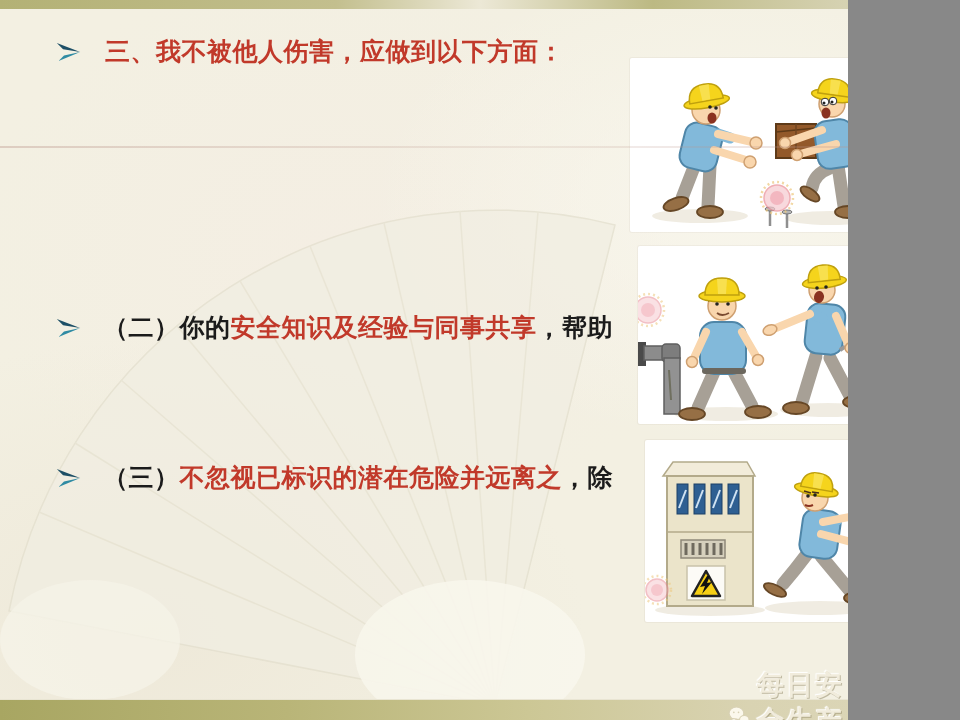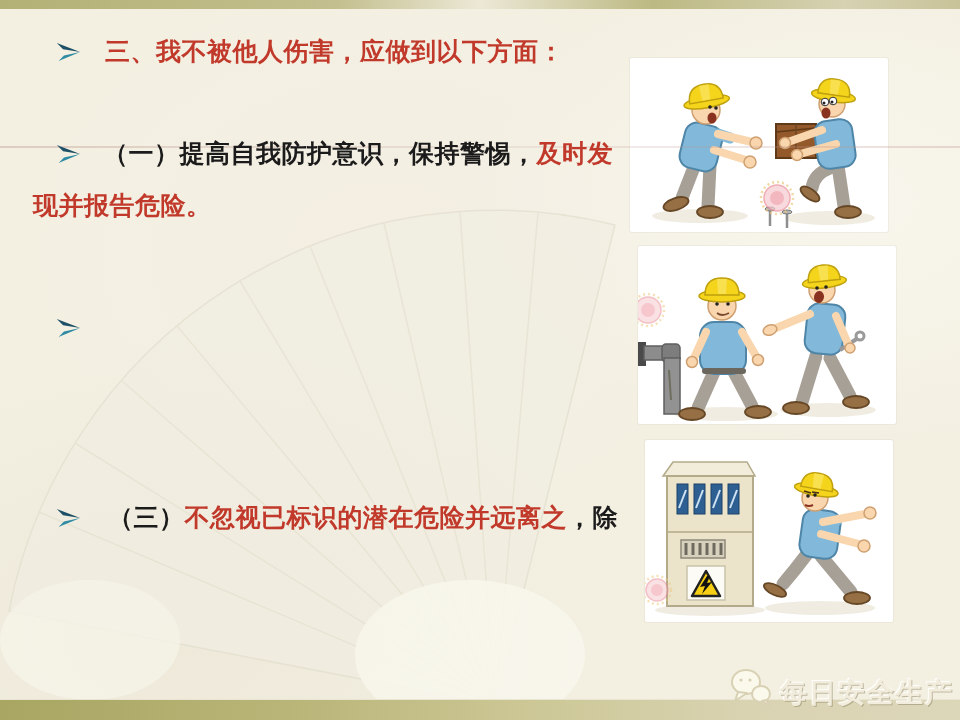--- a/index.html
+++ b/index.html
@@ -4,7 +4,7 @@
 <style>
   html,body{margin:0;padding:0;background:#888;}
   .slide{
-    position:relative;width:960px;height:720px;overflow:hidden;
+    position:relative;width:848px;height:720px;overflow:hidden;
     font-family:"DejaVu Sans",sans-serif;
     background:
       radial-gradient(ellipse 620px 420px at 18% 88%, rgba(232,224,206,.45), transparent 70%),

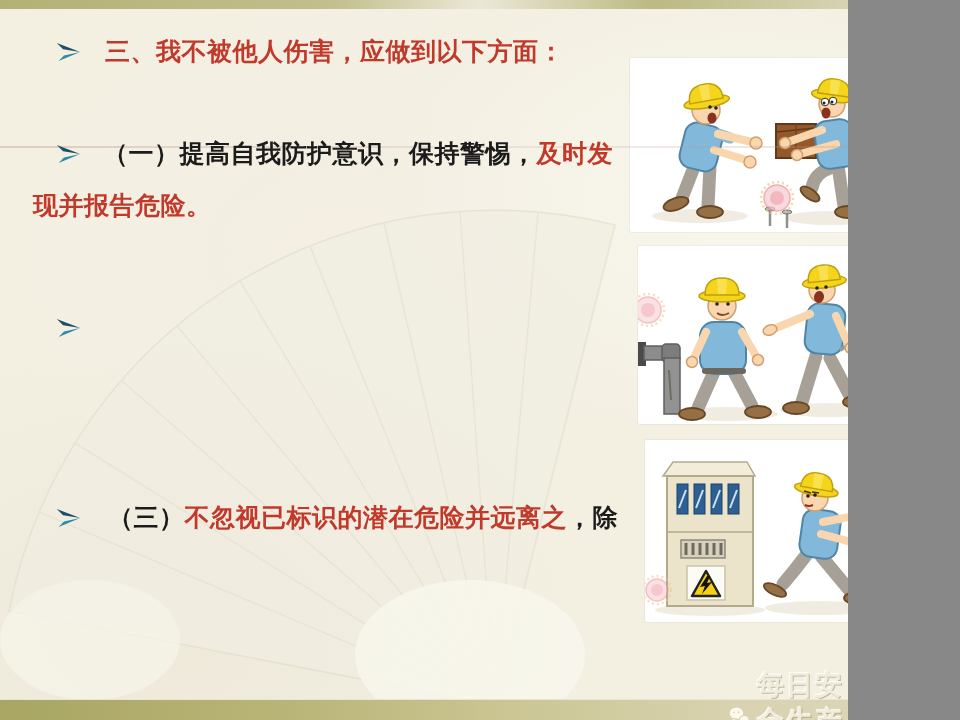--- a/index.html
+++ b/index.html
@@ -106,16 +106,6 @@
     <p class="title-text">三、我不被他人伤害，应做到以下方面：</p>
   </div>
 
-  <div class="row bullet b1">
-    <span class="arr">
-      <svg width="27" height="22" viewBox="0 0 30 24">
-        <polygon points="2,2 28,12 9,9" fill="#1d4f66"></polygon>
-        <polygon points="4,22 28,12 10,16" fill="#2f8ba3"></polygon>
-      </svg>
-    </span>
-    <p class="line l1"><span class="black">（一）提高自我防护意识，保持警惕，</span><span class="red">及时发</span></p>
-    <p class="line l2"><span class="red">现并报告危险。</span></p>
-  </div>
 
   <div class="row bullet b2">
     <span class="arr">

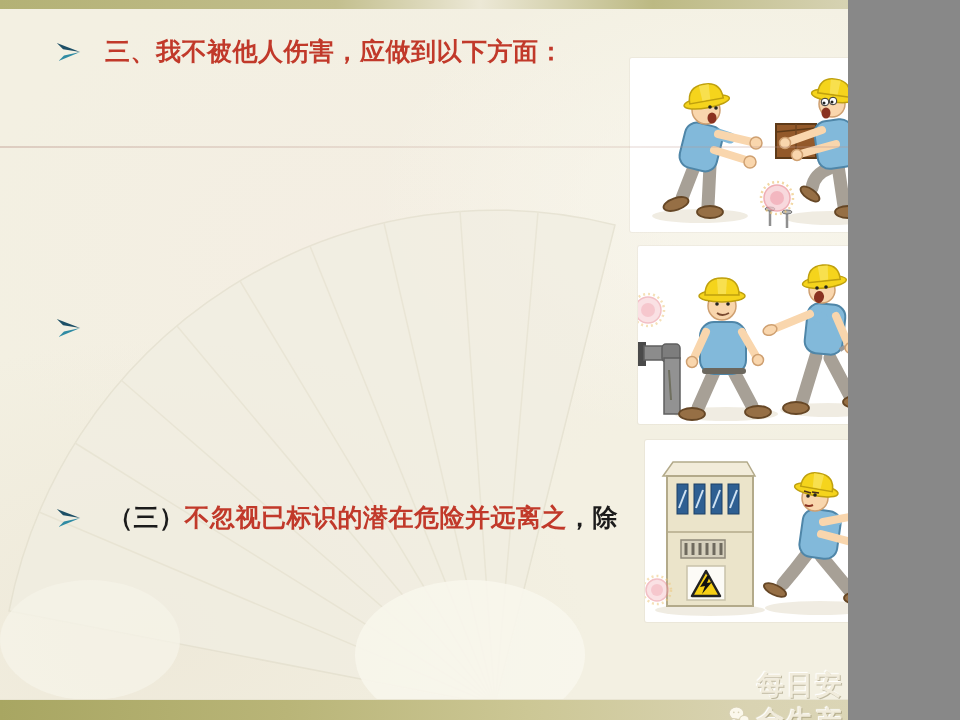--- a/index.html
+++ b/index.html
@@ -114,6 +114,7 @@
         <polygon points="4,22 28,12 10,16" fill="#2f8ba3"></polygon>
       </svg>
     </span>
+    <p class="line l1"><span class="black">（二）你的</span><span class="red">安全知识及经验与同事共享</span><span class="black">，帮助</span></p>
   </div>
 
   <div class="row bullet b3">

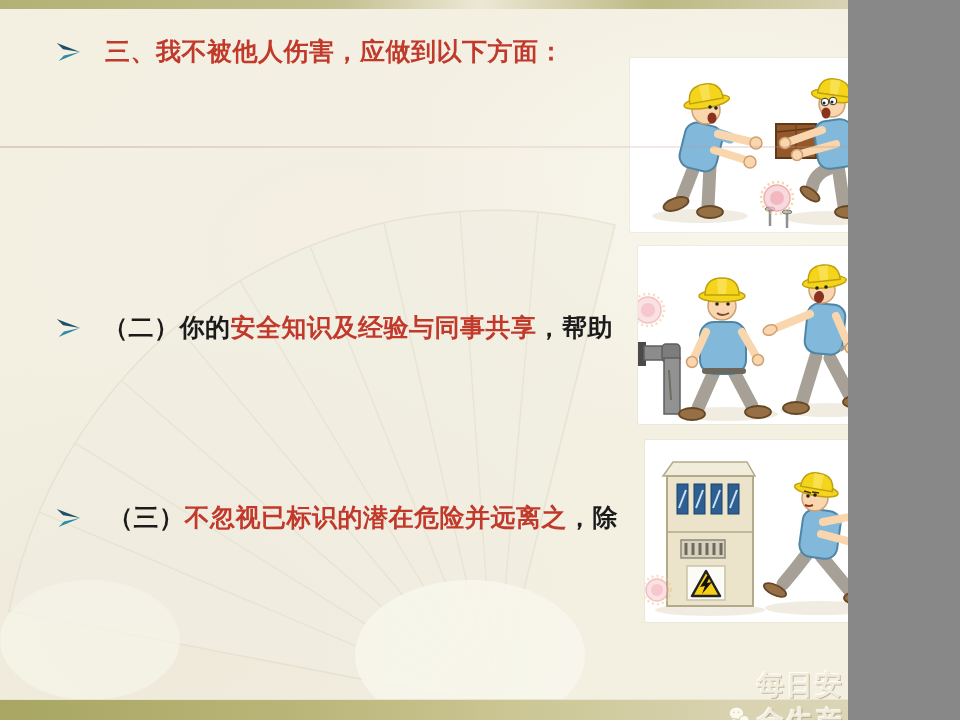--- a/index.html
+++ b/index.html
@@ -37,7 +37,7 @@
   .bullet .line{margin:0;font-size:25px;line-height:52px;font-weight:bold;color:#1b1b1b;letter-spacing:.5px;}
   .bullet .l1{padding-left:70px;}
   .bullet .arr{top:15px;}
-  .b1{top:128px;} .b2{top:302px;} .b3{top:492px;text-align:center;}
+  .b1{top:128px;} .b2{top:302px;} .b3{top:452px;}
   .red{color:#c1392a;}
   .black{color:#1b1b1b;}
   .panel{

